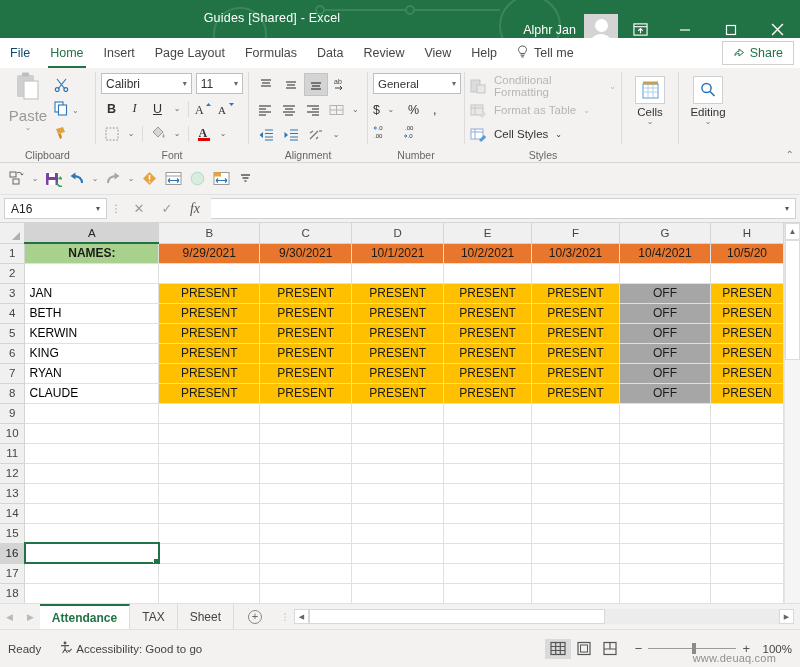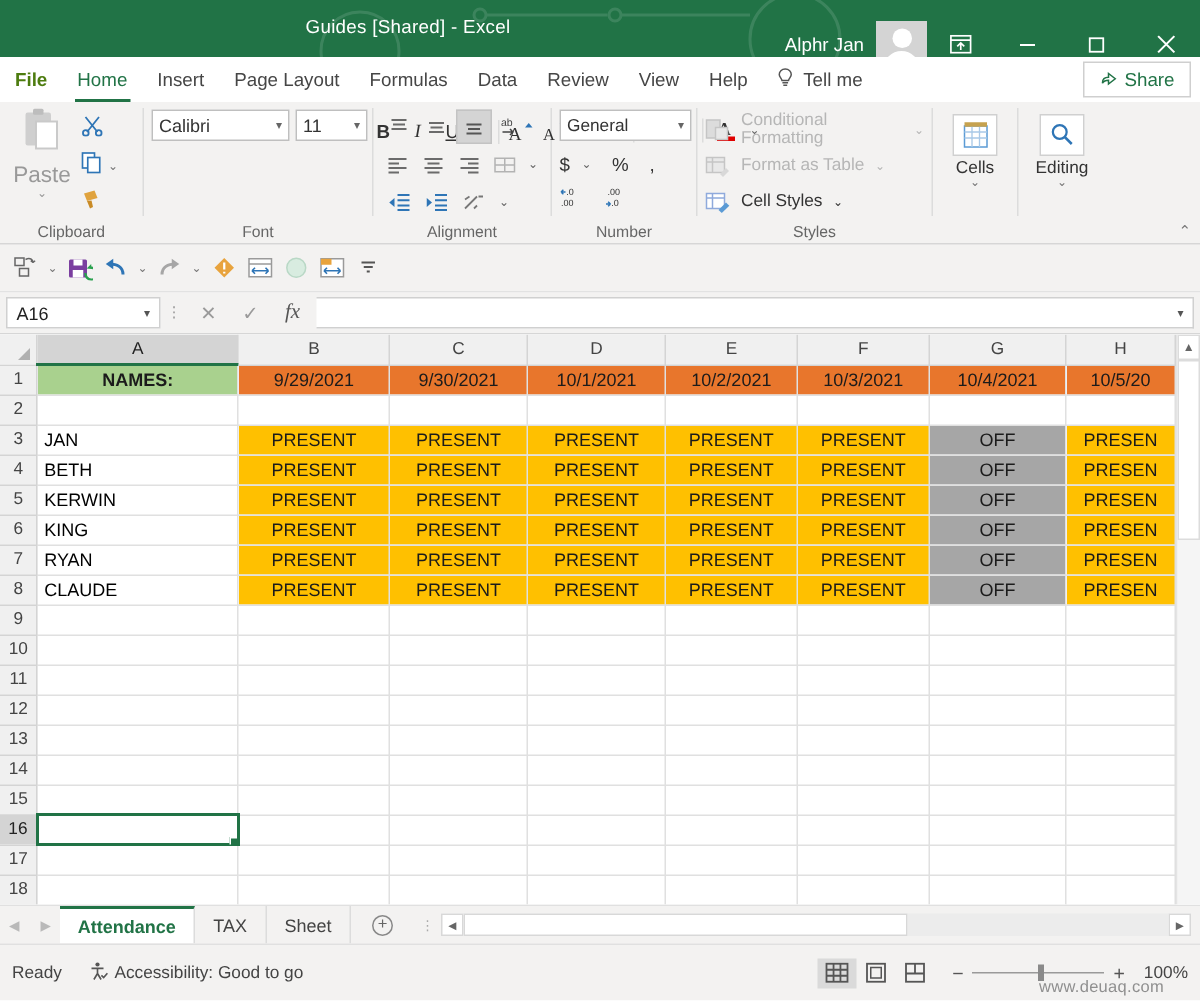--- a/index.html
+++ b/index.html
@@ -48,7 +48,7 @@
   .menubar .mitem.active::after {
     content:''; position:absolute; left: 8px; right: 8px; bottom: 0; height: 2px; background: #217346;
   }
-  .menubar .mitem.file { color:#4d7c0f;font-weight:bold; }
+  .menubar .mitem.file { color:#0c4a6e; }
   .menubar .tellme { display:flex; align-items:center; gap:6px; padding: 0 10px; color:#464646;}
   .menubar .share {
     margin-left: auto; margin-right: 6px; margin-top:3px; margin-bottom:3px;

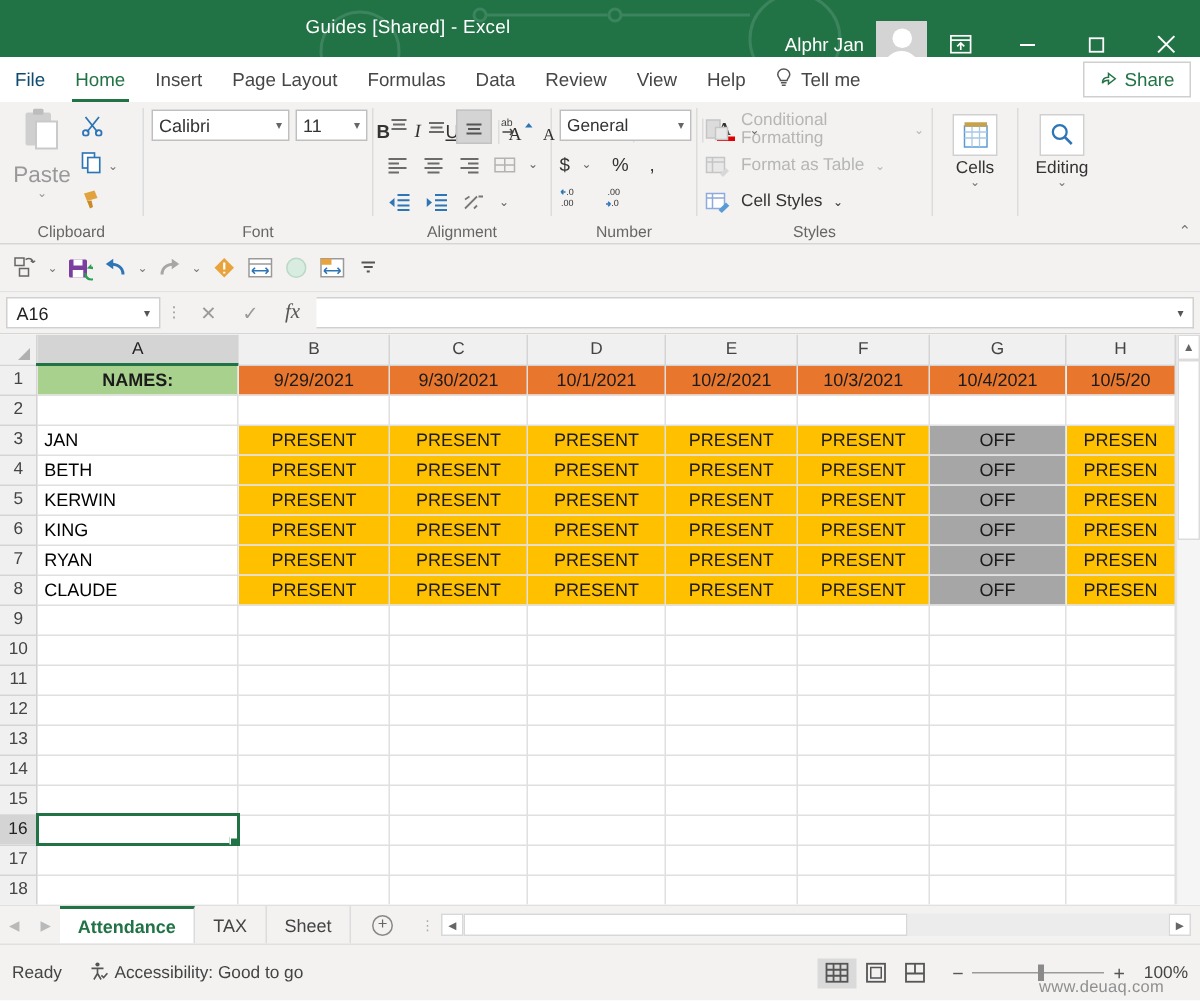--- a/index.html
+++ b/index.html
@@ -338,7 +338,7 @@
     <div class="rsep"></div>
 
     <div class="rgroup fontgrp">
-      <div class="gbody" style="padding-top:5px;">
+      <div class="gbody" style="flex-direction:column; padding-top:5px;">
         <div style="display:flex;gap:4px;">
           <div class="fcombo" style="width:92px">
             <span>Calibri</span>

